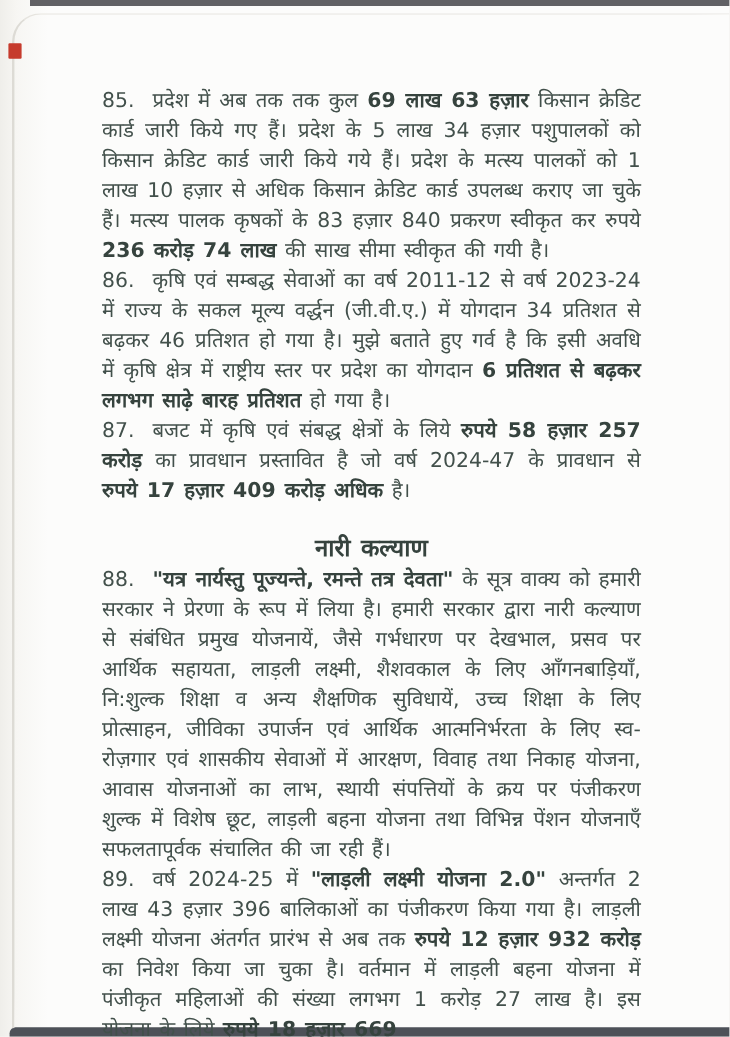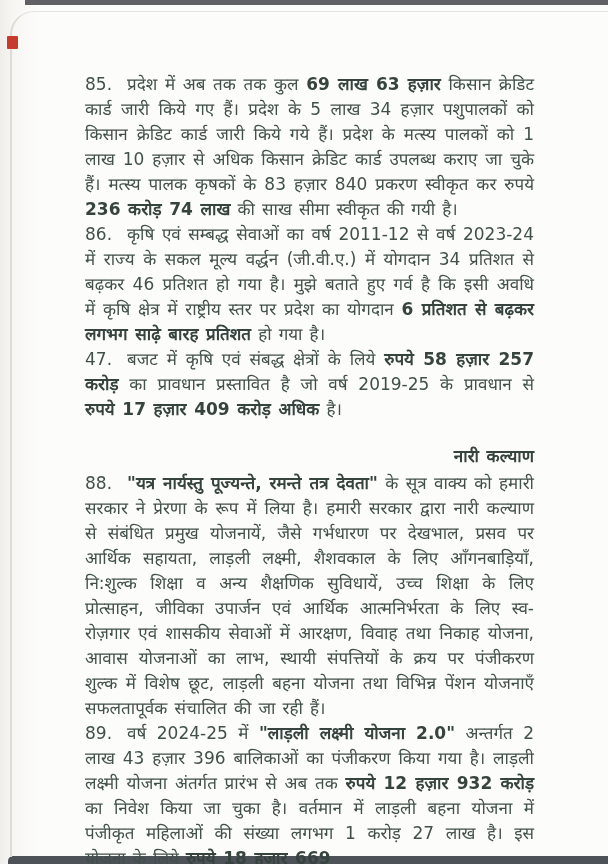--- a/index.html
+++ b/index.html
@@ -99,7 +99,7 @@
 
     <p class="para"><span class="pnum">86.</span><span class="ptext"><span>कृषि एवं सम्बद्ध सेवाओं का वर्ष 2011-12 से वर्ष 2023-24 में राज्य के सकल मूल्य वर्द्धन (जी.वी.ए.) में योगदान 34 प्रतिशत से बढ़कर 46 प्रतिशत हो गया है। मुझे बताते हुए गर्व है कि इसी अवधि में कृषि क्षेत्र में राष्ट्रीय स्तर पर प्रदेश का योगदान </span><b>6 प्रतिशत से बढ़कर लगभग साढ़े बारह प्रतिशत</b><span> हो गया है।</span></span></p>
 
-    <p class="para"><span class="pnum">47.</span><span class="ptext"><span>बजट में कृषि एवं संबद्ध क्षेत्रों के लिये </span><b>रुपये 58 हज़ार 257 करोड़</b><span> का प्रावधान प्रस्तावित है जो वर्ष 2019-25 के प्रावधान से </span><b>रुपये 17 हज़ार 409 करोड़ अधिक</b><span> है।</span></span></p>
+    <p class="para"><span class="pnum">87.</span><span class="ptext"><span>बजट में कृषि एवं संबद्ध क्षेत्रों के लिये </span><b>रुपये 58 हज़ार 257 करोड़</b><span> का प्रावधान प्रस्तावित है जो वर्ष 2019-25 के प्रावधान से </span><b>रुपये 17 हज़ार 409 करोड़ अधिक</b><span> है।</span></span></p>
 
     <h2 class="heading">नारी कल्याण</h2>
 

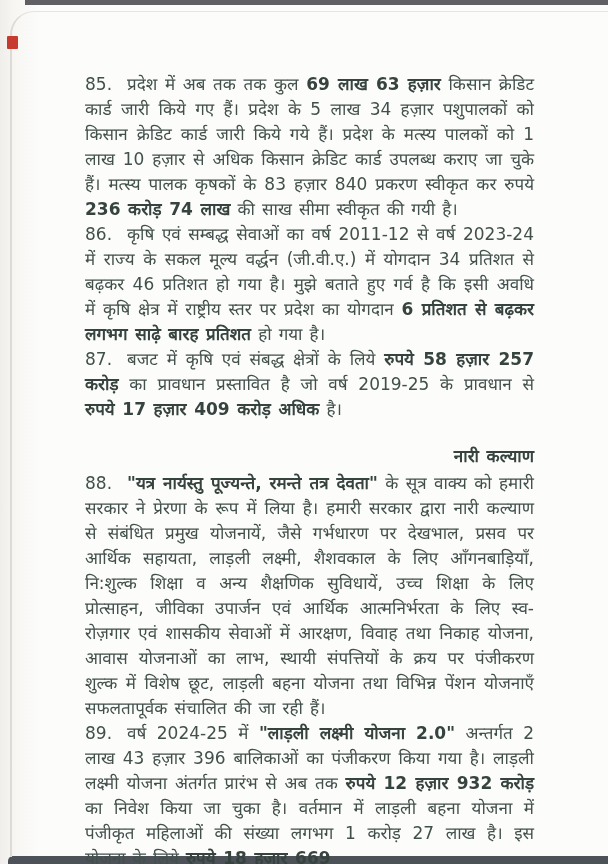--- a/index.html
+++ b/index.html
@@ -99,7 +99,7 @@
 
     <p class="para"><span class="pnum">86.</span><span class="ptext"><span>कृषि एवं सम्बद्ध सेवाओं का वर्ष 2011-12 से वर्ष 2023-24 में राज्य के सकल मूल्य वर्द्धन (जी.वी.ए.) में योगदान 34 प्रतिशत से बढ़कर 46 प्रतिशत हो गया है। मुझे बताते हुए गर्व है कि इसी अवधि में कृषि क्षेत्र में राष्ट्रीय स्तर पर प्रदेश का योगदान </span><b>6 प्रतिशत से बढ़कर लगभग साढ़े बारह प्रतिशत</b><span> हो गया है।</span></span></p>
 
-    <p class="para"><span class="pnum">87.</span><span class="ptext"><span>बजट में कृषि एवं संबद्ध क्षेत्रों के लिये </span><b>रुपये 58 हज़ार 257 करोड़</b><span> का प्रावधान प्रस्तावित है जो वर्ष 2019-25 के प्रावधान से </span><b>रुपये 17 हज़ार 409 करोड़ अधिक</b><span> है।</span></span></p>
+    <p class="para"><span class="pnum">87.</span><span class="ptext"><span>बजट में कृषि एवं संबद्ध क्षेत्रों के लिये </span><b>रुपये 58 हज़ार 257 करोड़</b><span> का प्रावधान प्रस्तावित है जो वर्ष 2024-47 के प्रावधान से </span><b>रुपये 17 हज़ार 409 करोड़ अधिक</b><span> है।</span></span></p>
 
     <h2 class="heading">नारी कल्याण</h2>
 

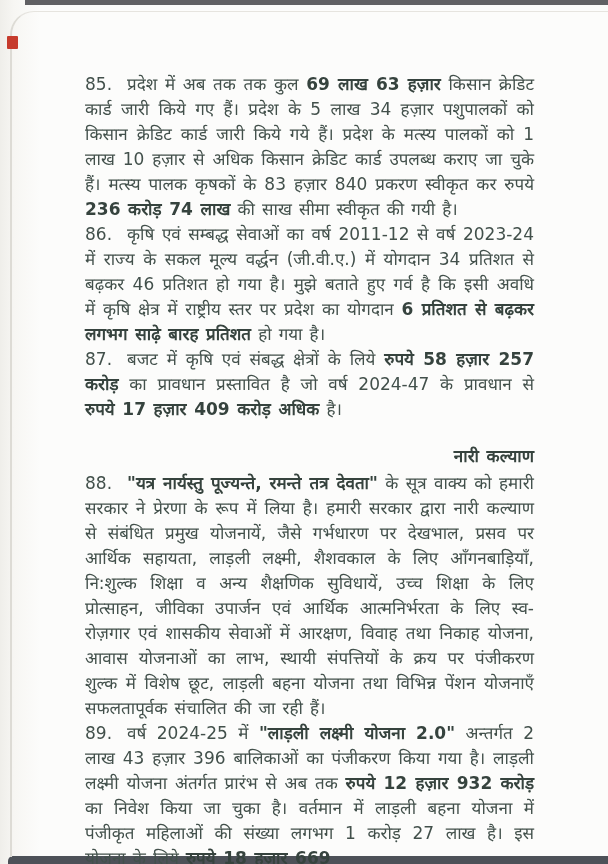--- a/index.html
+++ b/index.html
@@ -77,11 +77,11 @@
   }
   .heading {
     margin: 21px 0 1px 0;
-    font-size: 17px;
+    font-size: 20px;
     line-height: 27px;
     font-weight: 700;
     color: #36433e;
-    text-align: right;
+    text-align: center;
   }
 </style>
 </head>

